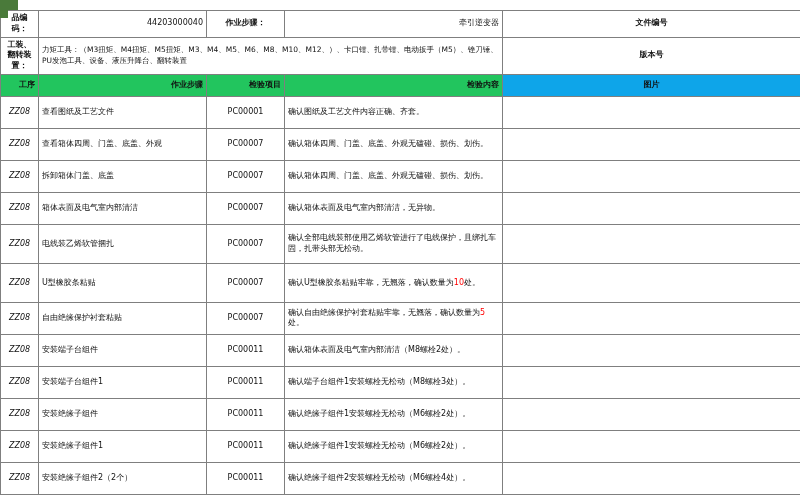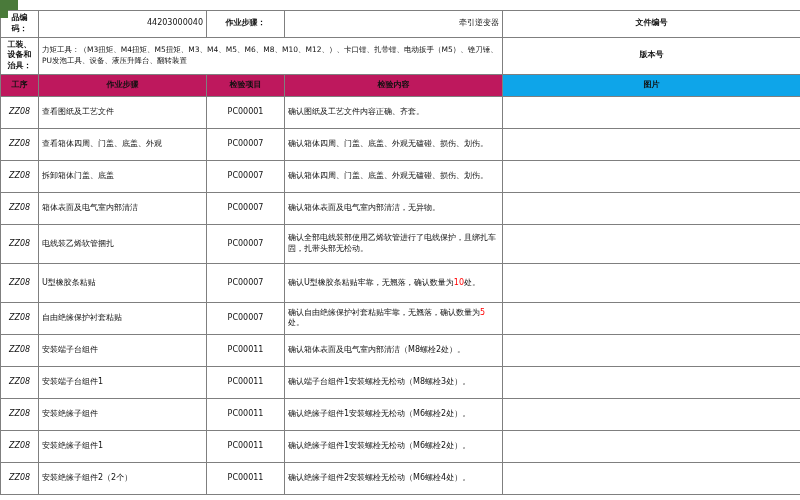--- a/index.html
+++ b/index.html
@@ -147,7 +147,7 @@
       </tr>
 
       <tr class="row-tool">
-        <td class="lbl">工装、设备和治具：</td>
+        <td class="lbl">工装、翻转装置：</td>
         <td class="cell-content" colspan="3">力矩工具：（M3扭矩、M4扭矩、M5扭矩、M3、M4、M5、M6、M8、M10、M12、）、卡口钳、扎带钳、电动扳手（M5）、锉刀锤、PU发泡工具、设备、液压升降台、翻转装置</td>
         <td class="lbl">版本号</td>
       </tr>

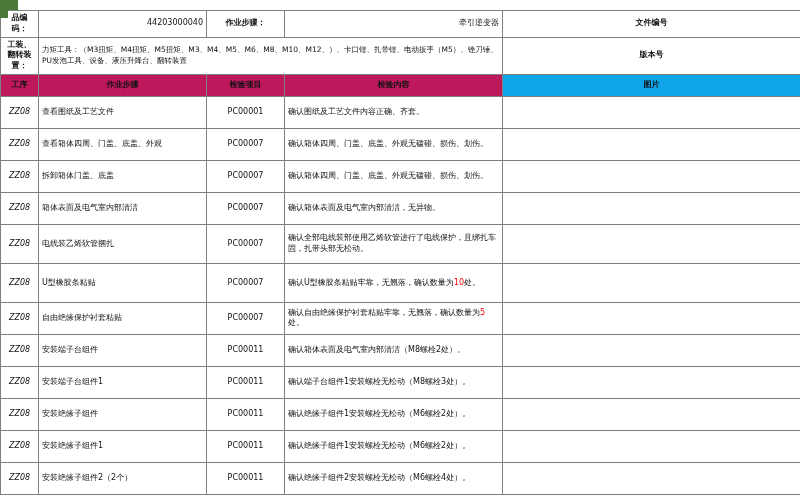--- a/index.html
+++ b/index.html
@@ -67,8 +67,8 @@
     font-size: 8px;
   }
   .hdr {
-    background: #be185d;
-    text-align: center;
+    background: #22c55e;
+    text-align: right;
     font-weight: bold;
     color: #c00000;
     font-size: 9px;

